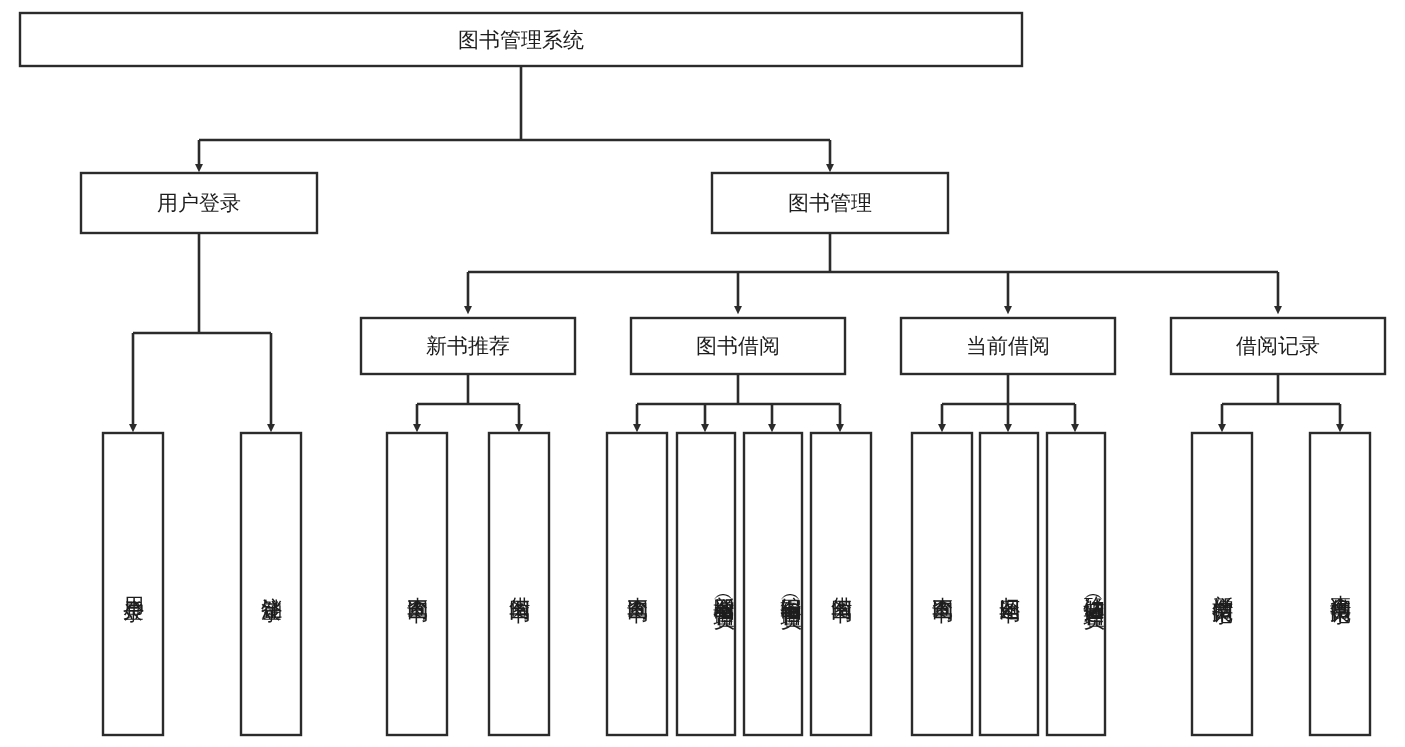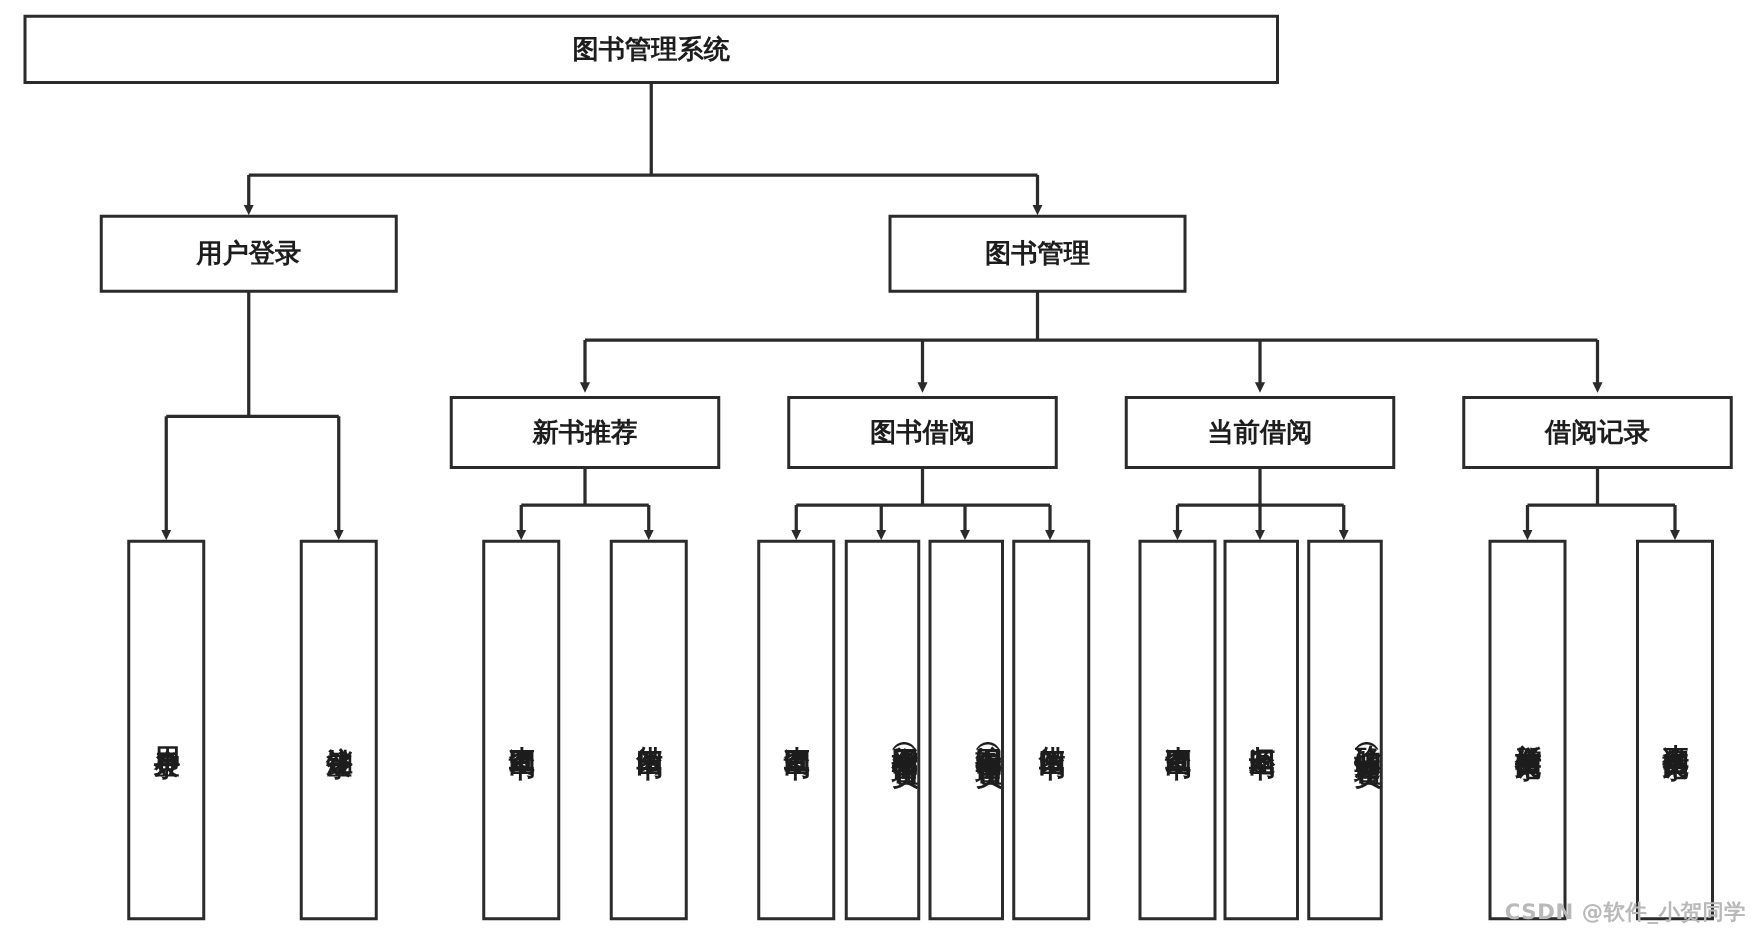--- a/index.html
+++ b/index.html
@@ -18,7 +18,6 @@
     width: 1405px;
     height: 747px;
     background: #ffffff;
-    font-weight: bold;
   }
   svg.canvas {
     position: absolute;

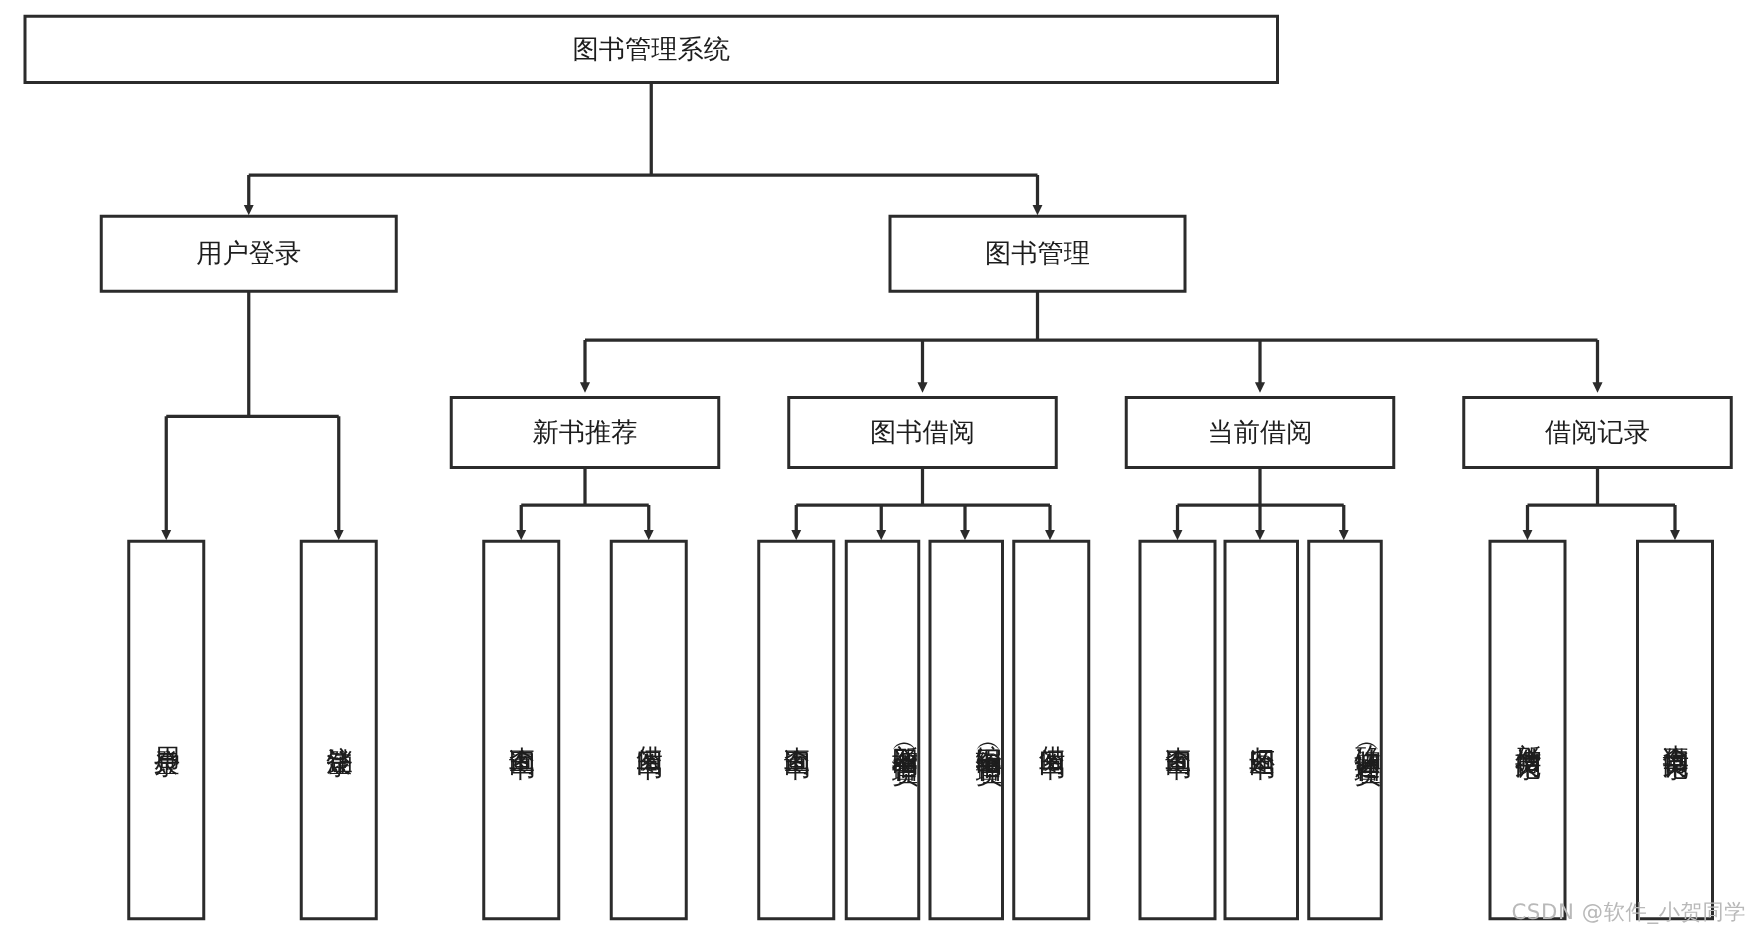--- a/index.html
+++ b/index.html
@@ -211,7 +211,6 @@
   <div class="vlabel" style="left:1192px; top:433px; width:60px; height:302px;">新增借阅记录</div>
   <div class="vlabel" style="left:1310px; top:433px; width:60px; height:302px;">查询借阅记录</div>
 
-  <div class="watermark">CSDN @软件_小贺同学</div>
 </div>
 
 </body></html>

